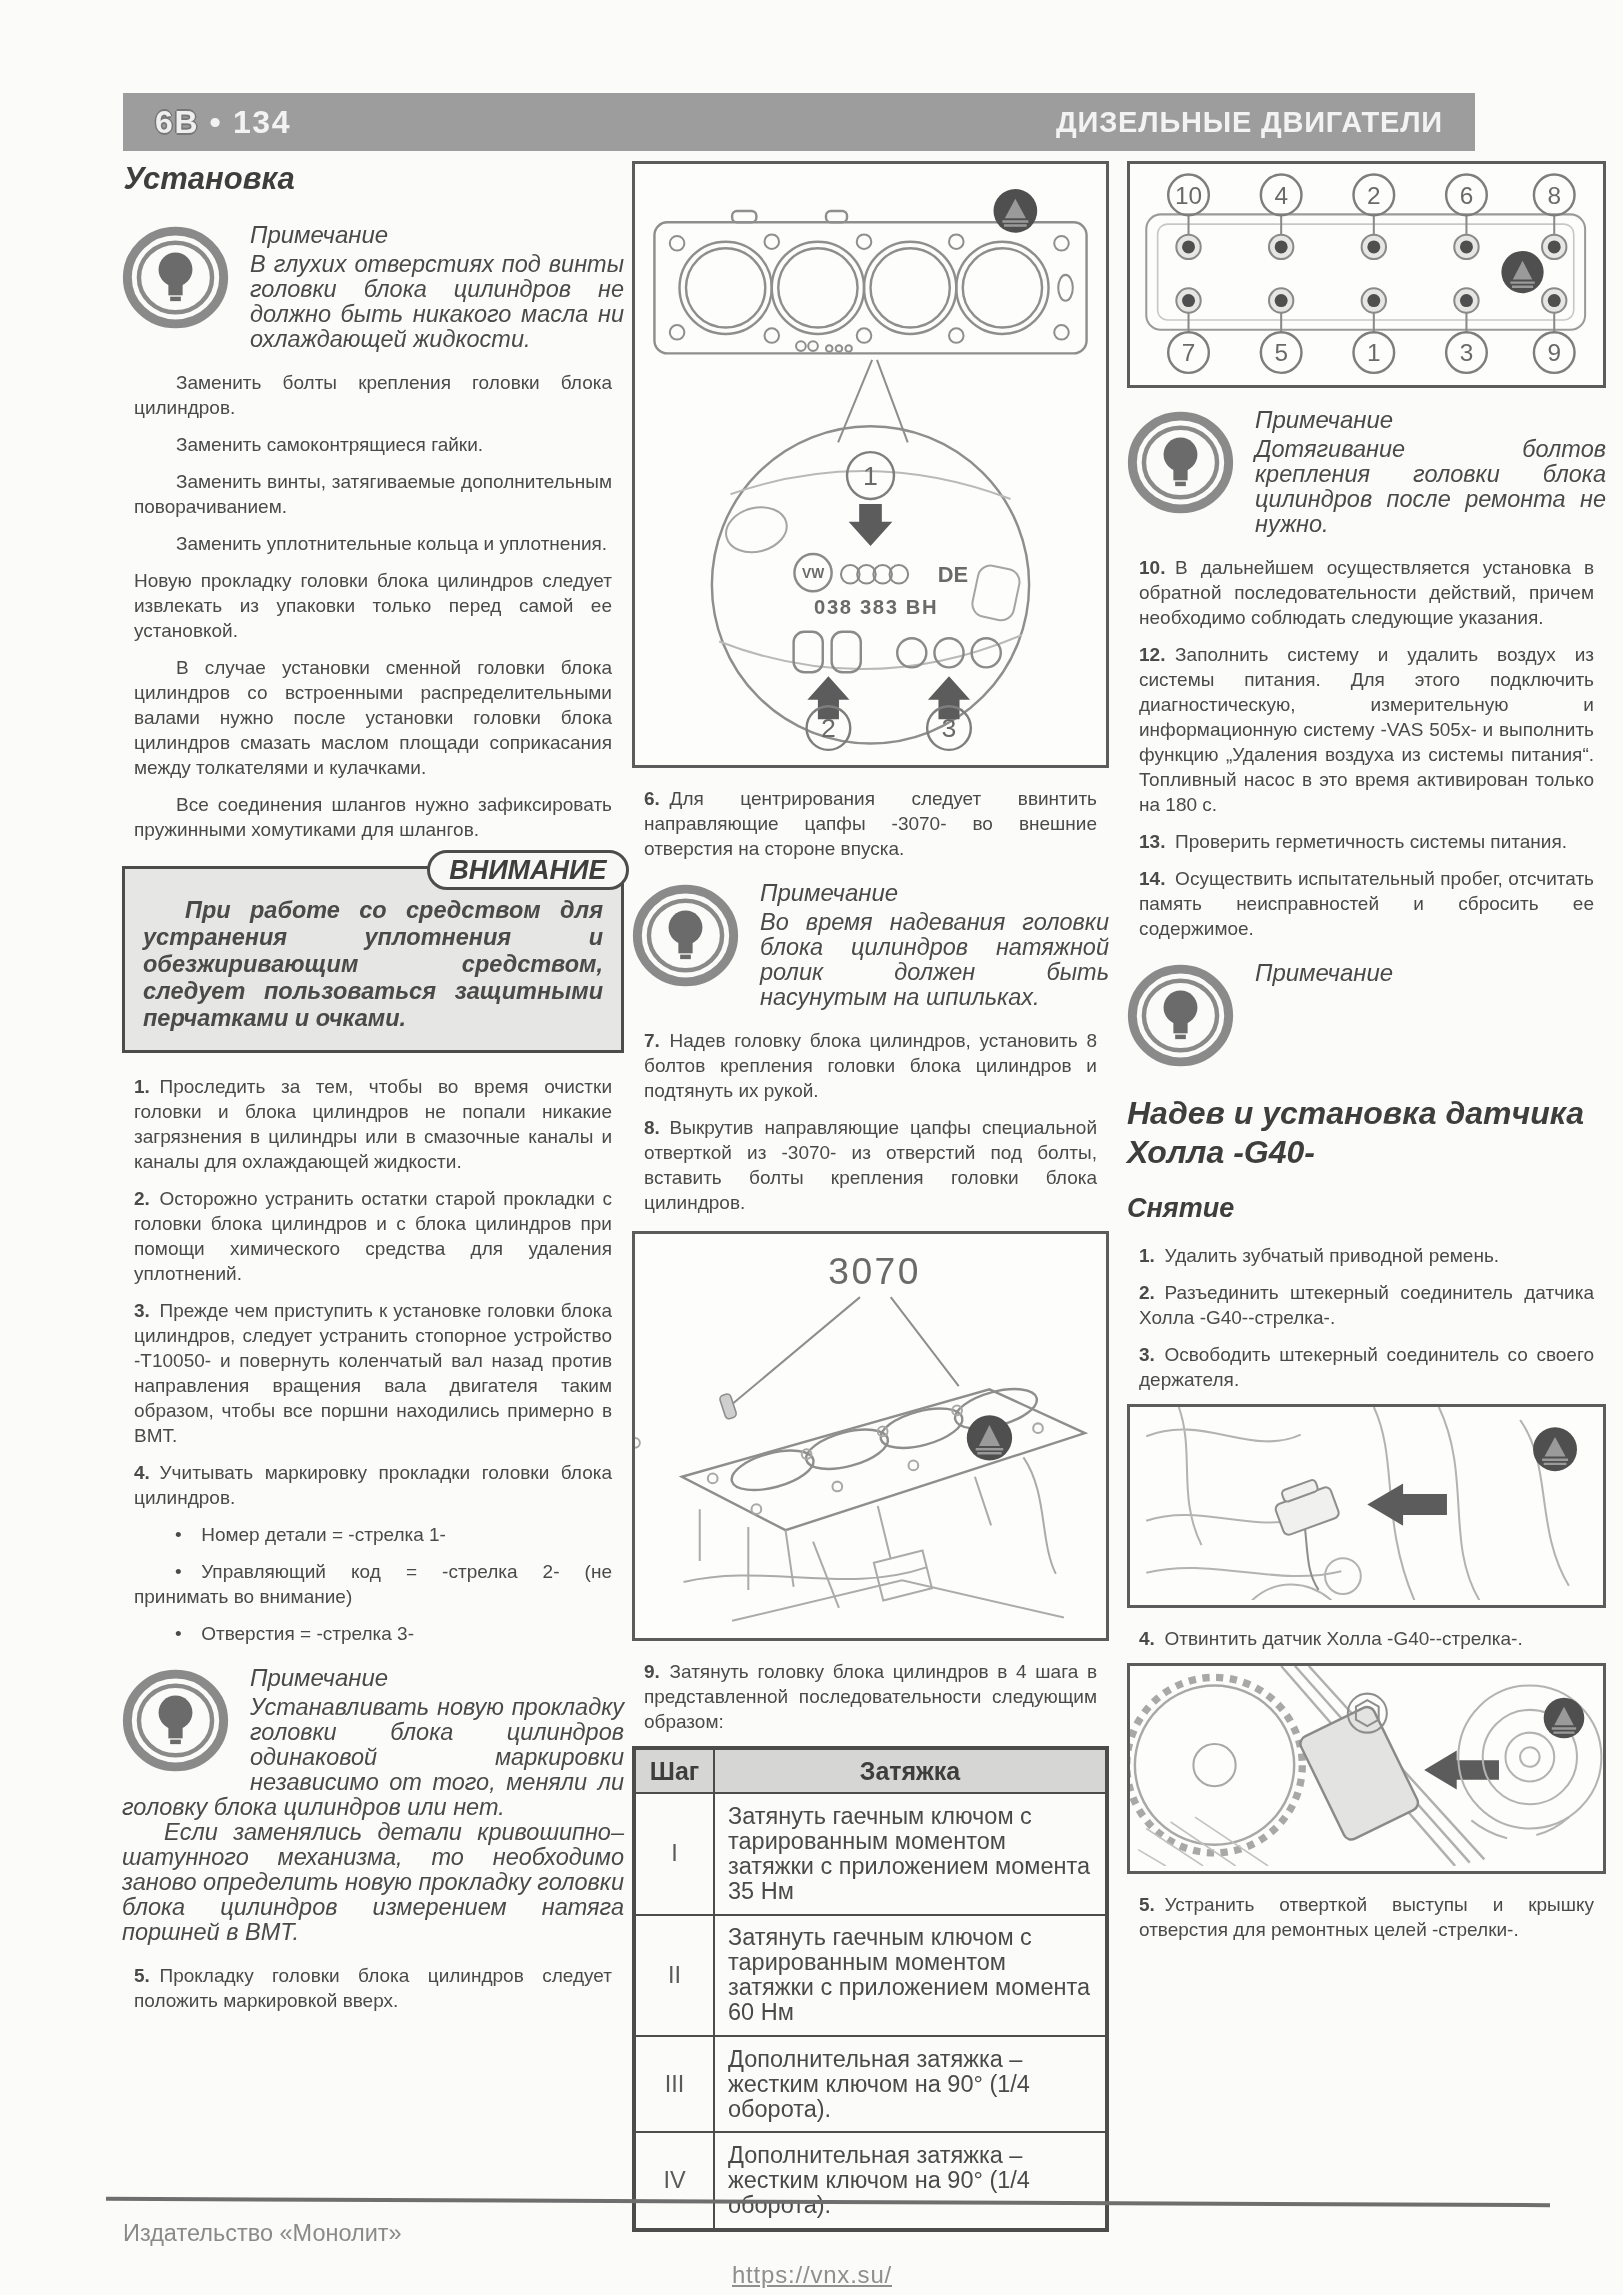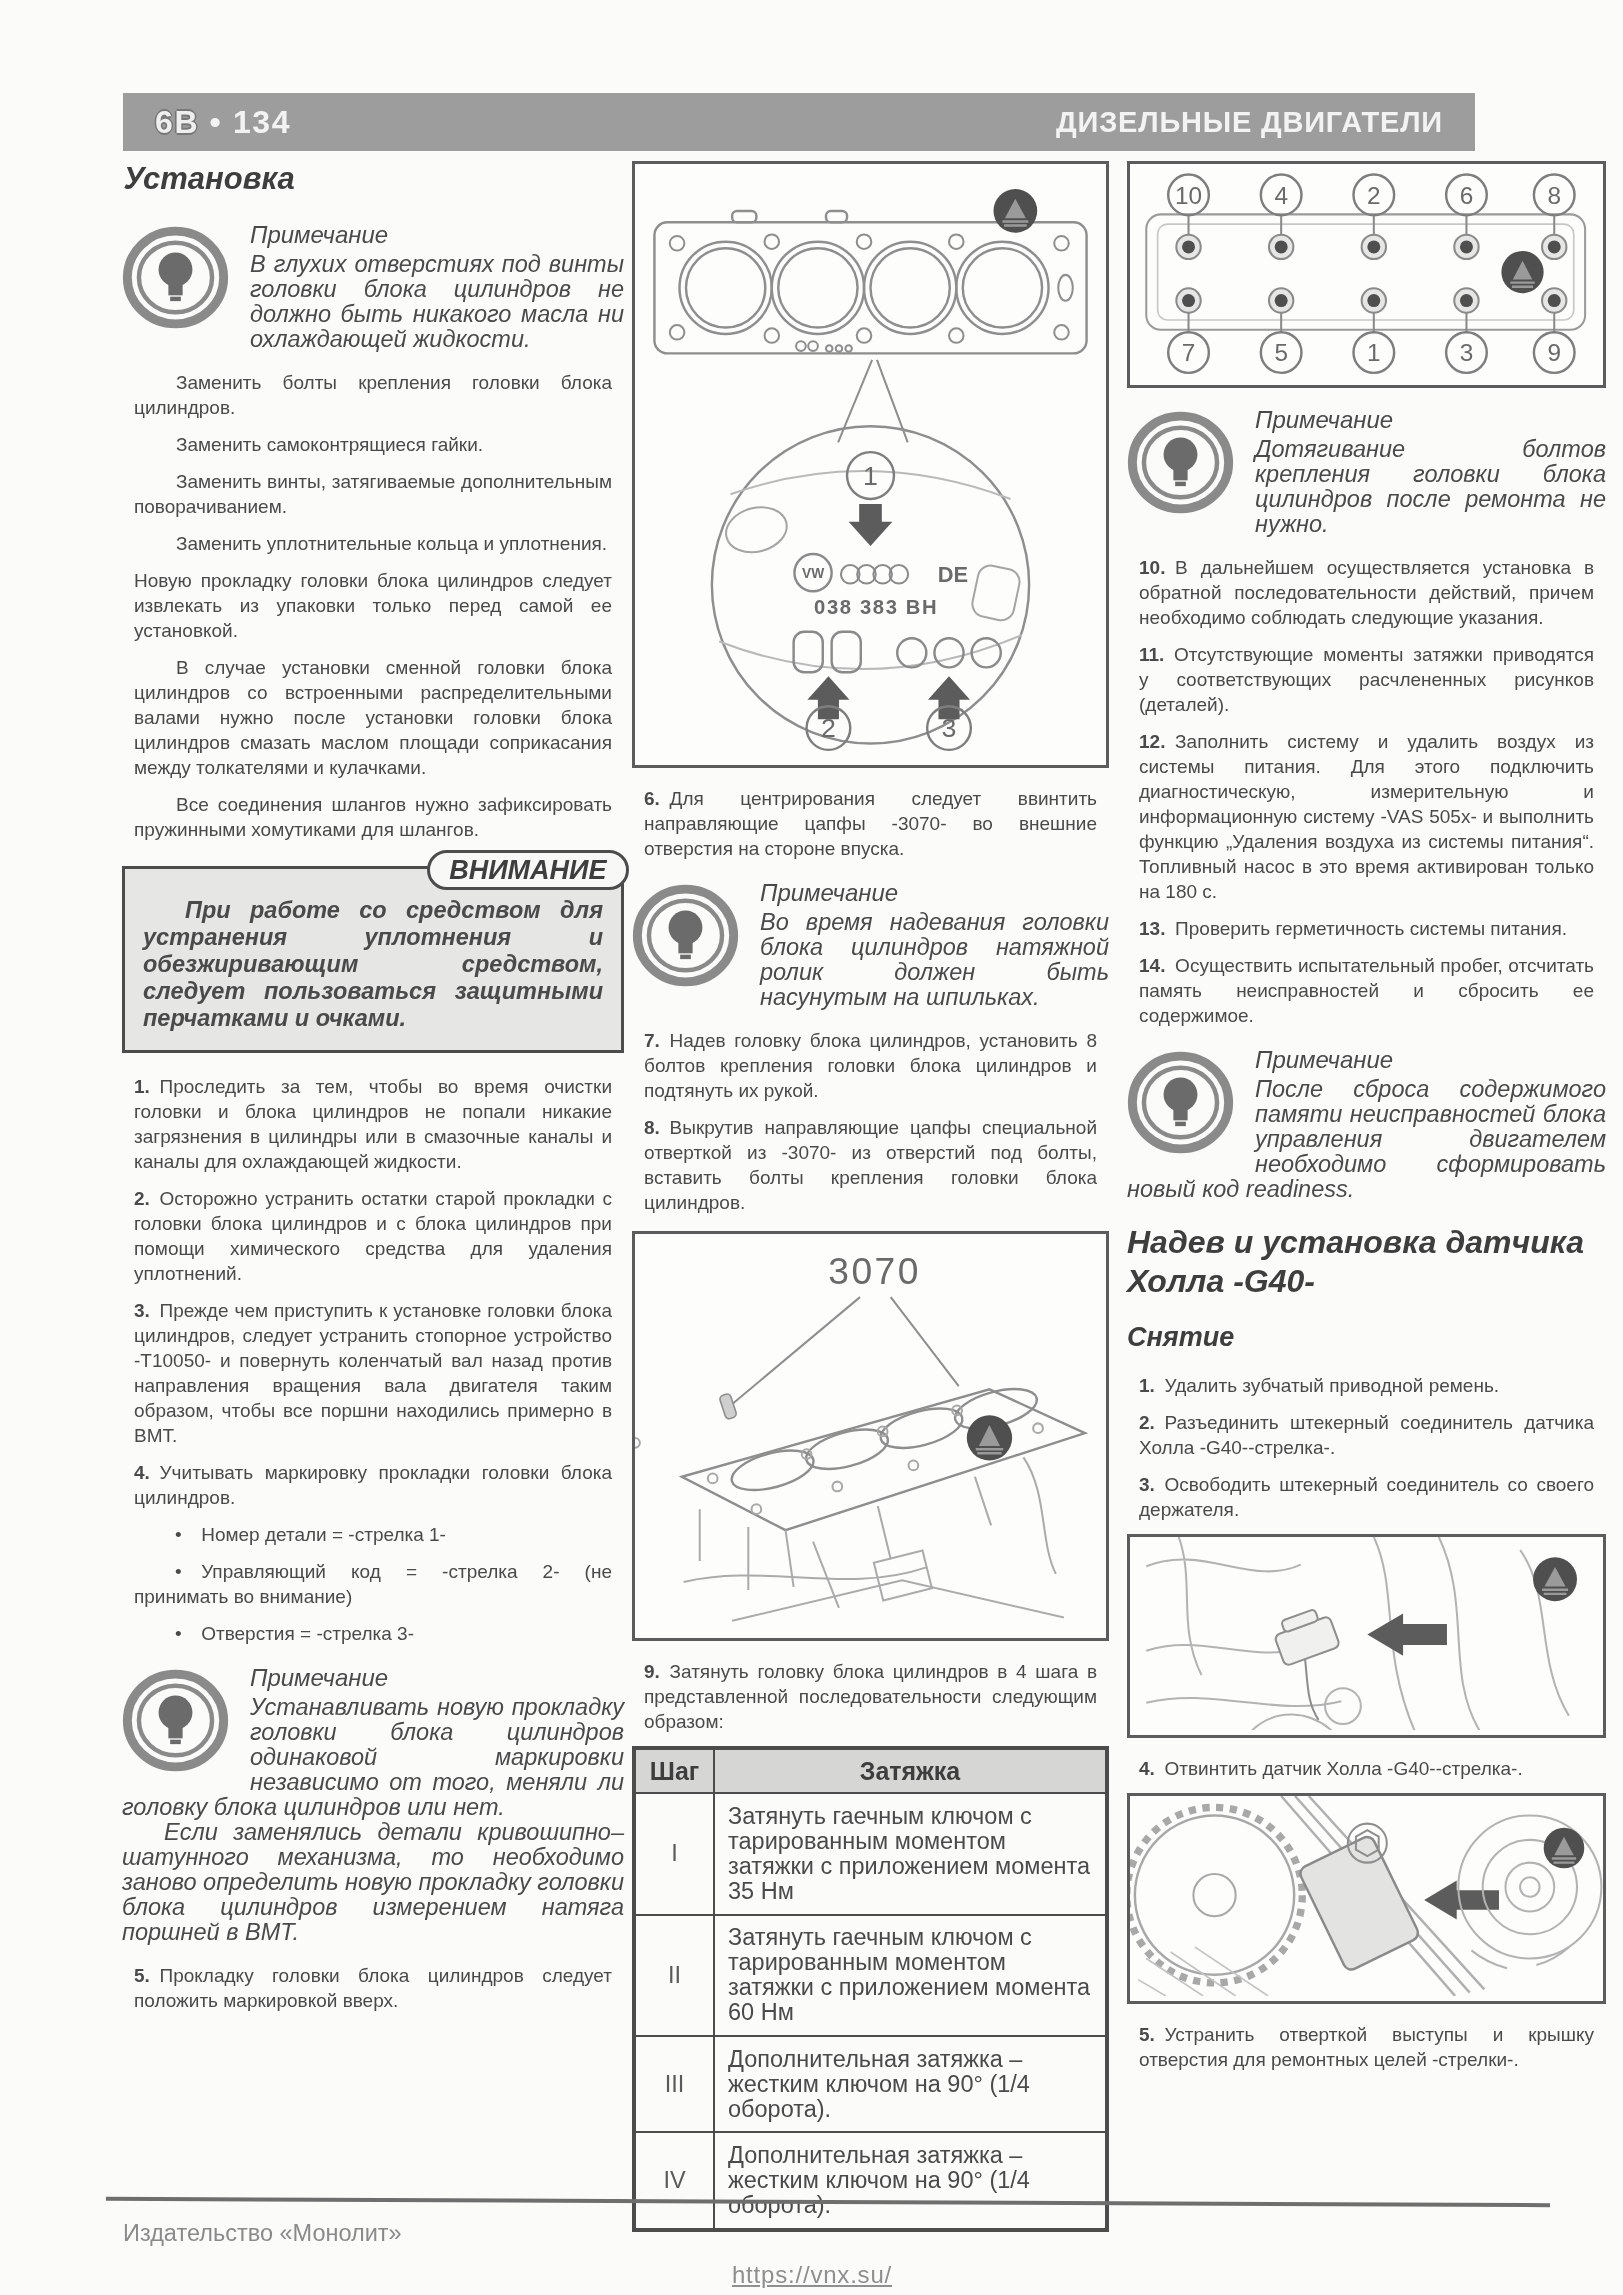--- a/index.html
+++ b/index.html
@@ -384,7 +384,6 @@
     </div>
 
     <p class="p step"><b>10.</b><span>В дальнейшем осуществляется установка в обратной последовательности действий, причем необходимо соблюдать следующие указания.</span></p>
-    <p class="p step"><b>11.</b><span>Отсутствующие моменты затяжки приводятся у соответствующих расчлененных рисунков (деталей).</span></p>
     <p class="p step"><b>12.</b><span>Заполнить систему и удалить воздух из системы питания. Для этого подключить диагностическую, измерительную и информационную систему -VAS 505x- и выполнить функцию „Удаления воздуха из системы питания“. Топливный насос в это время активирован только на 180 с.</span></p>
     <p class="p step"><b>13.</b><span>Проверить герметичность системы питания.</span></p>
     <p class="p step"><b>14.</b><span>Осуществить испытательный пробег, отсчитать память неисправностей и сбросить ее содержимое.</span></p>

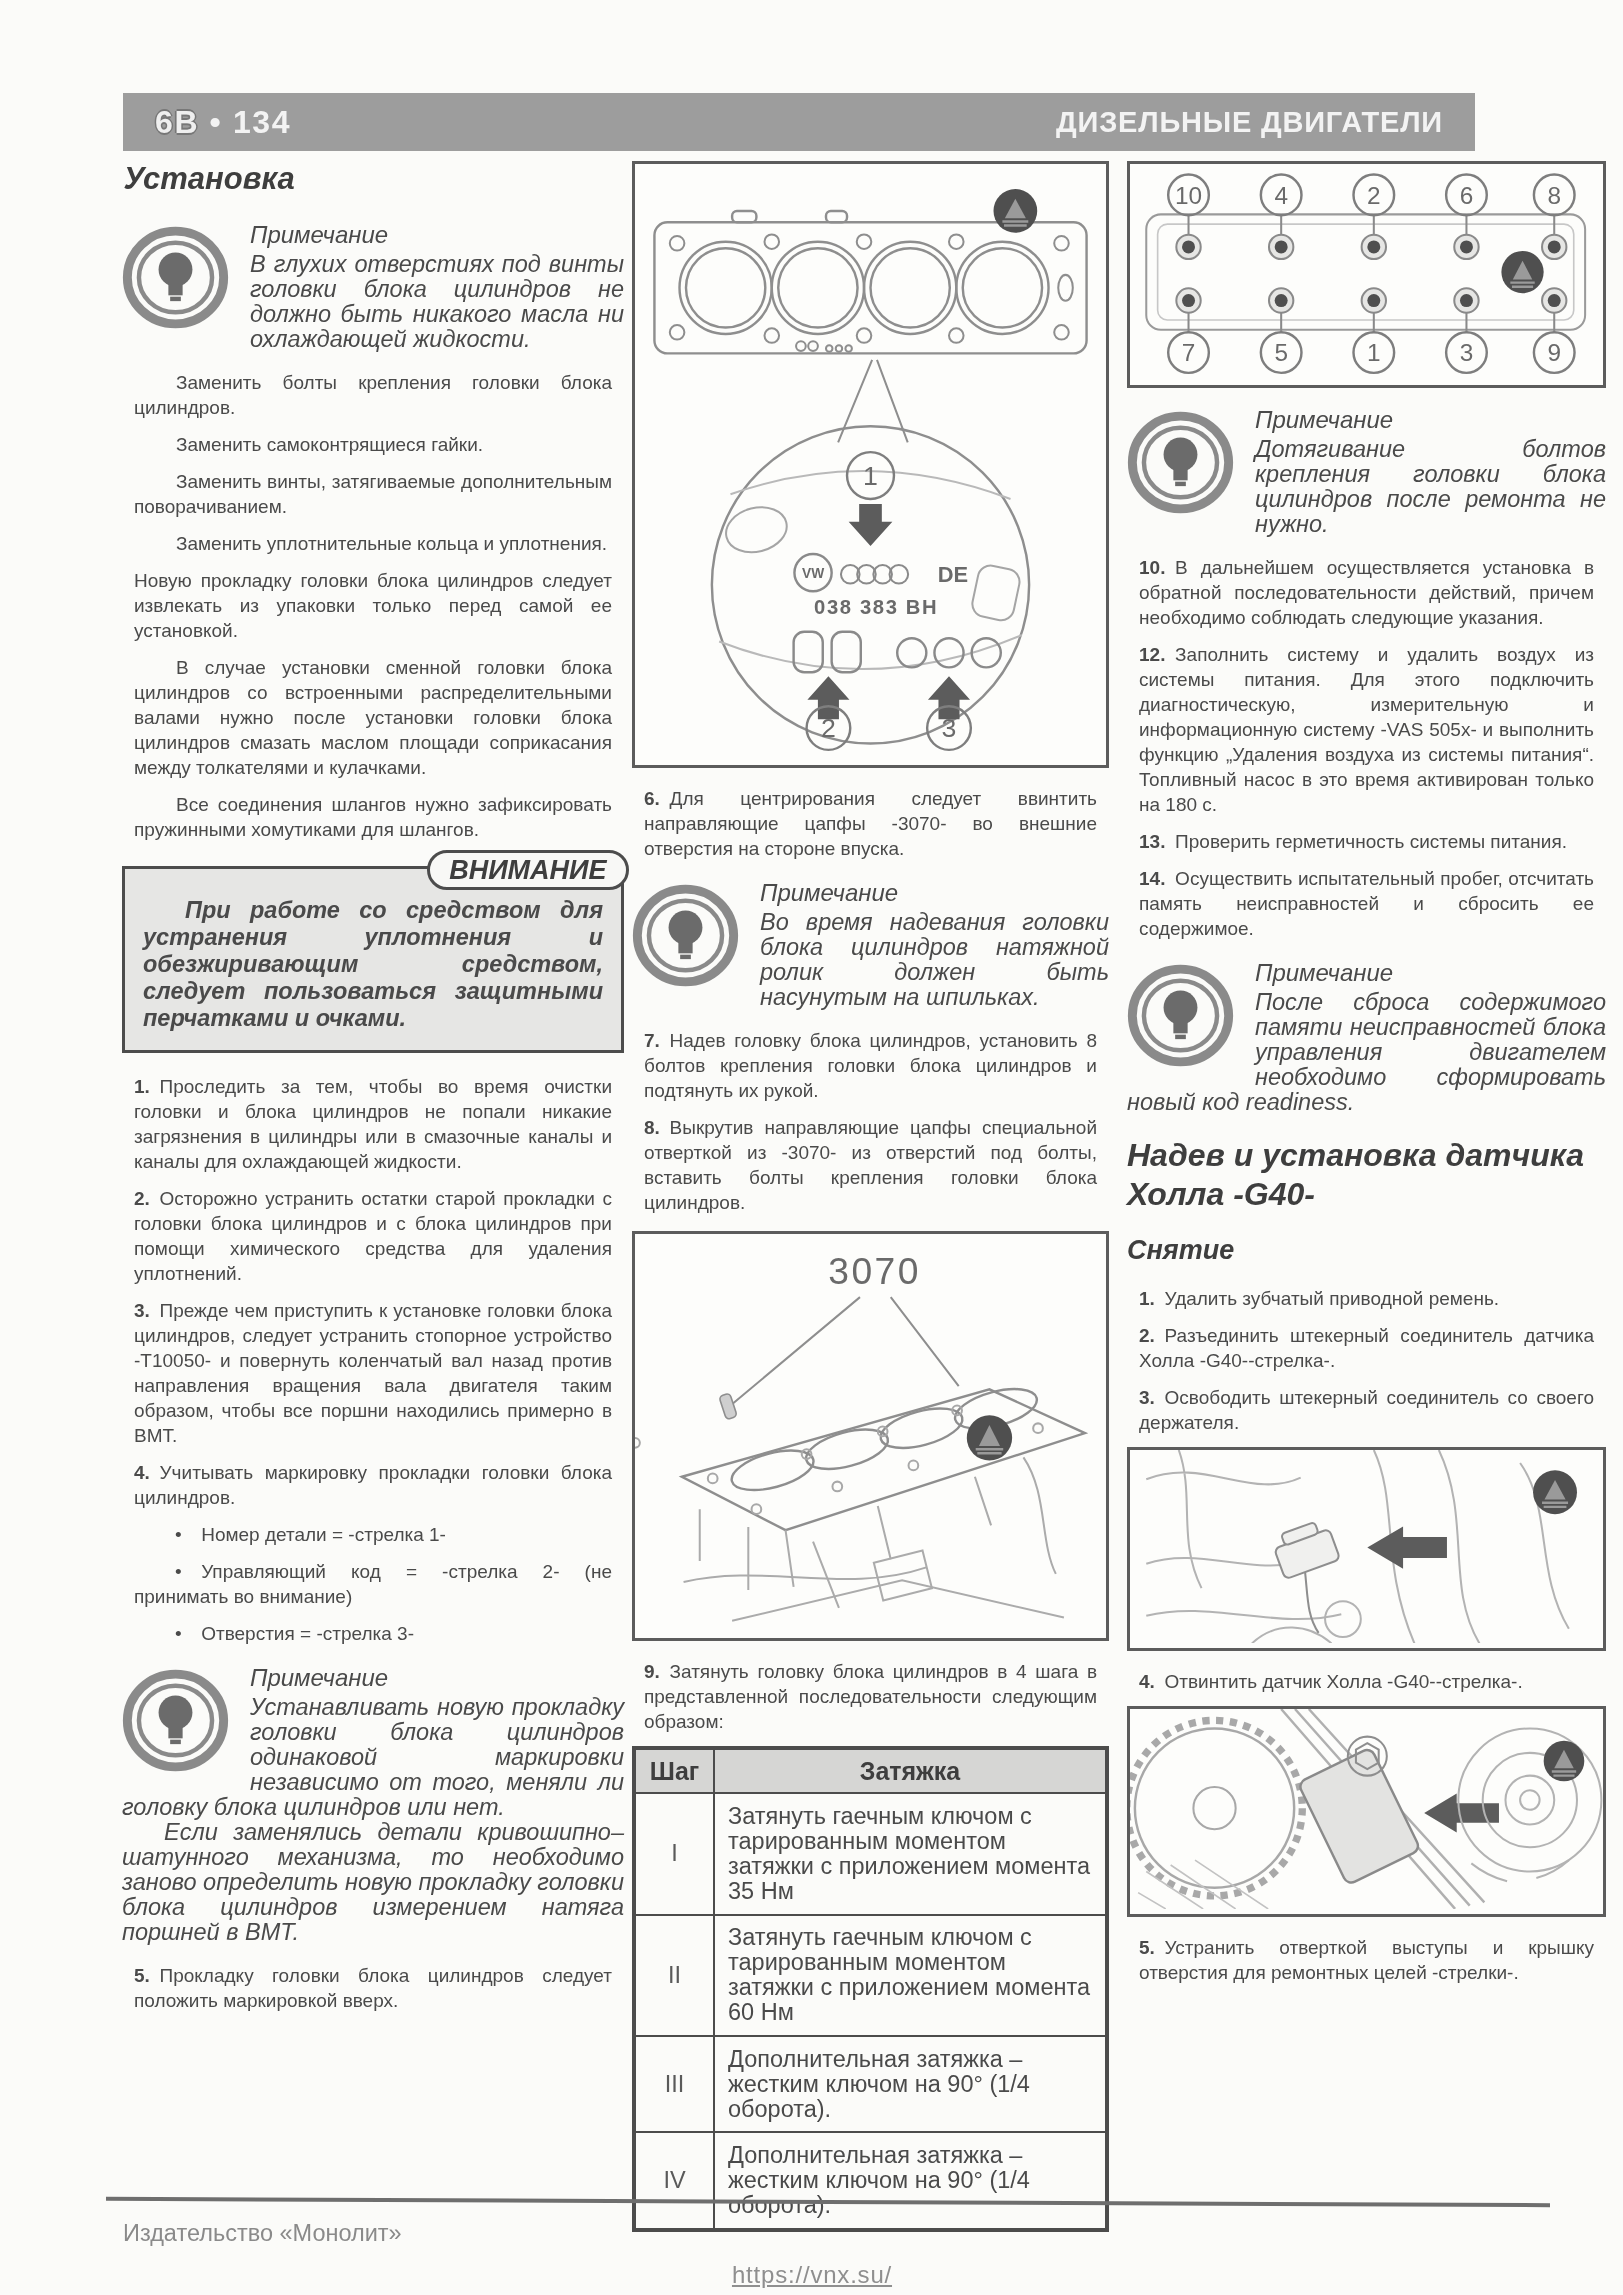--- a/index.html
+++ b/index.html
@@ -399,7 +399,6 @@
           </svg>
       </span>
       <p class="nlabel">Примечание</p>
-      <p class="nbody">После сброса содержимого памяти неисправностей блока управления двигателем необходимо сформировать новый код readiness.</p>
       <div class="clr"></div>
     </div>
 

